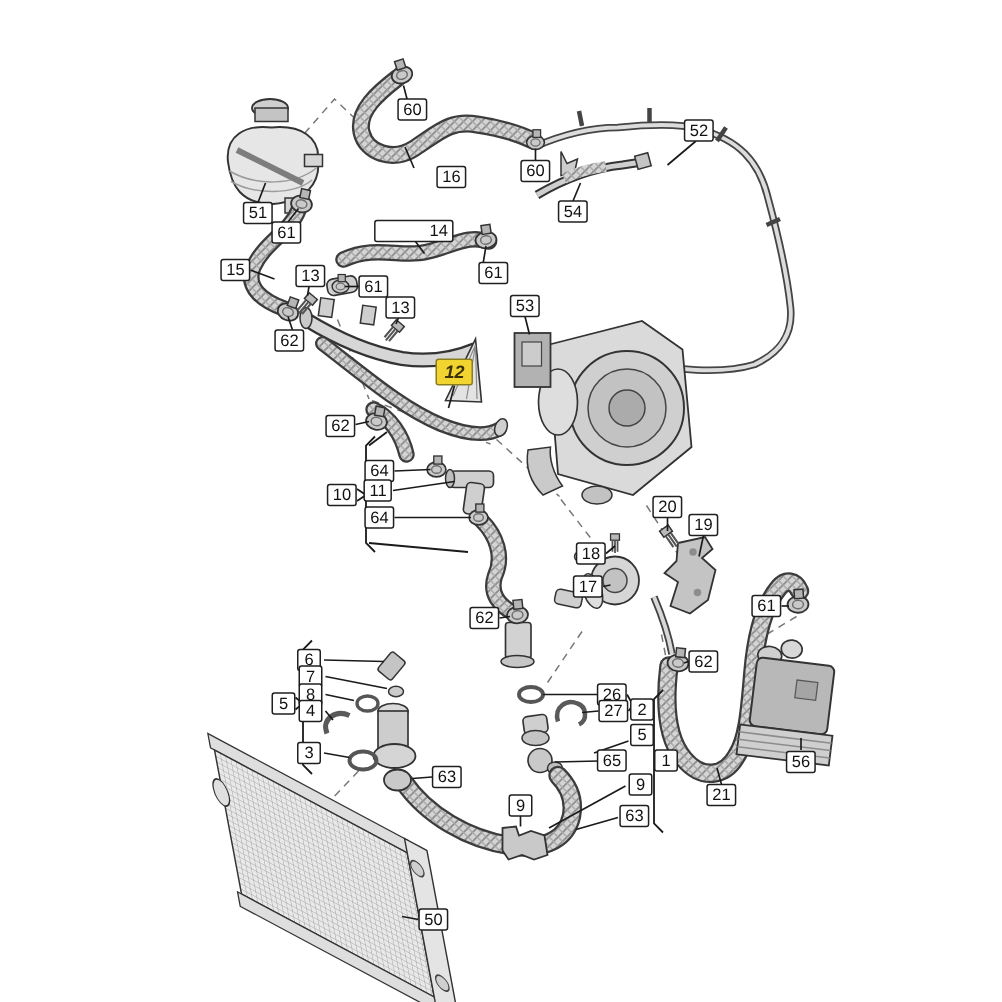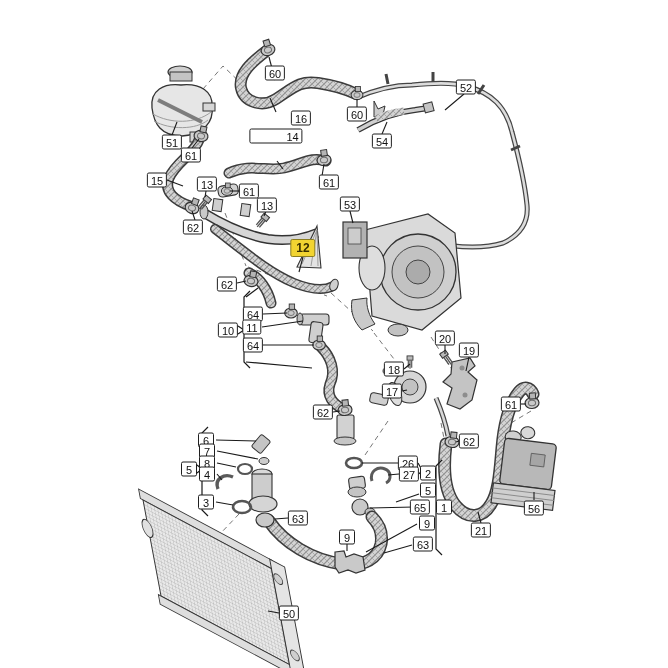--- a/index.html
+++ b/index.html
@@ -289,7 +289,7 @@
       <div class="callout" style="left: 172px; top: 142px; text-align: center;">51</div>
       <div class="callout" style="left: 191px; top: 155px;">61</div>
       <div class="callout" style="left: 157px; top: 180px;">15</div>
-      <div class="callout" style="left: 276px; top: 136px; padding-left: 36px;">14</div>
+      <div class="callout" style="left: 276px; top: 154px; padding-left: 36px;">14</div>
       <div class="callout" style="left: 329px; top: 182px;">61</div>
       <div class="callout" style="left: 207px; top: 184px;">13</div>
       <div class="callout" style="left: 249px; top: 191px;">61</div>

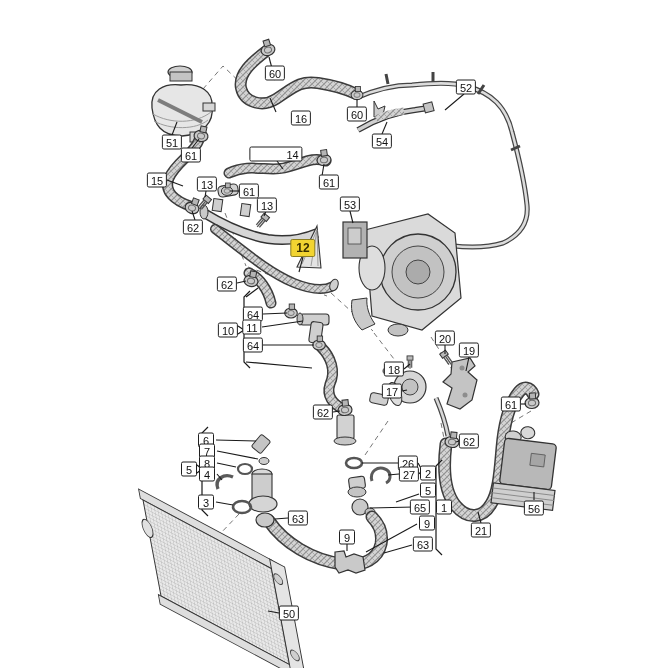--- a/index.html
+++ b/index.html
@@ -12,7 +12,7 @@
            font-size:11px;line-height:12px;padding:0.5px 3px;min-width:8px;
            text-align:center;font-weight:500;border-radius:2px;white-space:nowrap;}
   .callout.hl{background:#f2d431;border-color:#8a7c20;color:#3a3000;
-           font-size:12px;line-height:13px;padding:1.5px 5px;font-weight:700;}
+           font-size:12px;line-height:13px;padding:1.5px 5px;font-weight:700;font-style:italic;}
 </style>
 </head>
 <body>

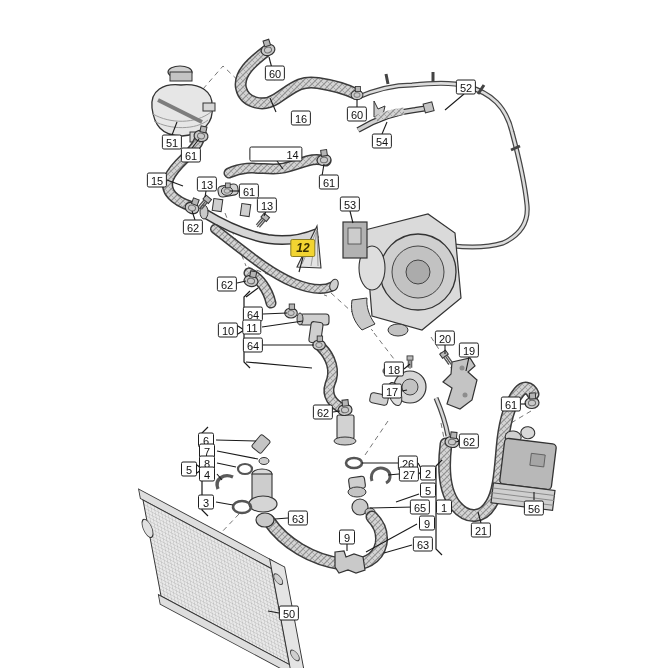--- a/index.html
+++ b/index.html
@@ -313,7 +313,7 @@
       <div class="callout" style="left: 409px; top: 474px;">27</div>
       <div class="callout" style="left: 428px; top: 473px;">2</div>
       <div class="callout" style="left: 428px; top: 490px;">5</div>
-      <div class="callout" style="left: 420px; top: 507px;">65</div>
+      <div class="callout" style="left: 408px; top: 507px;">65</div>
       <div class="callout" style="left: 444px; top: 507px;">1</div>
       <div class="callout" style="left: 427px; top: 523px;">9</div>
       <div class="callout" style="left: 423px; top: 544px;">63</div>

